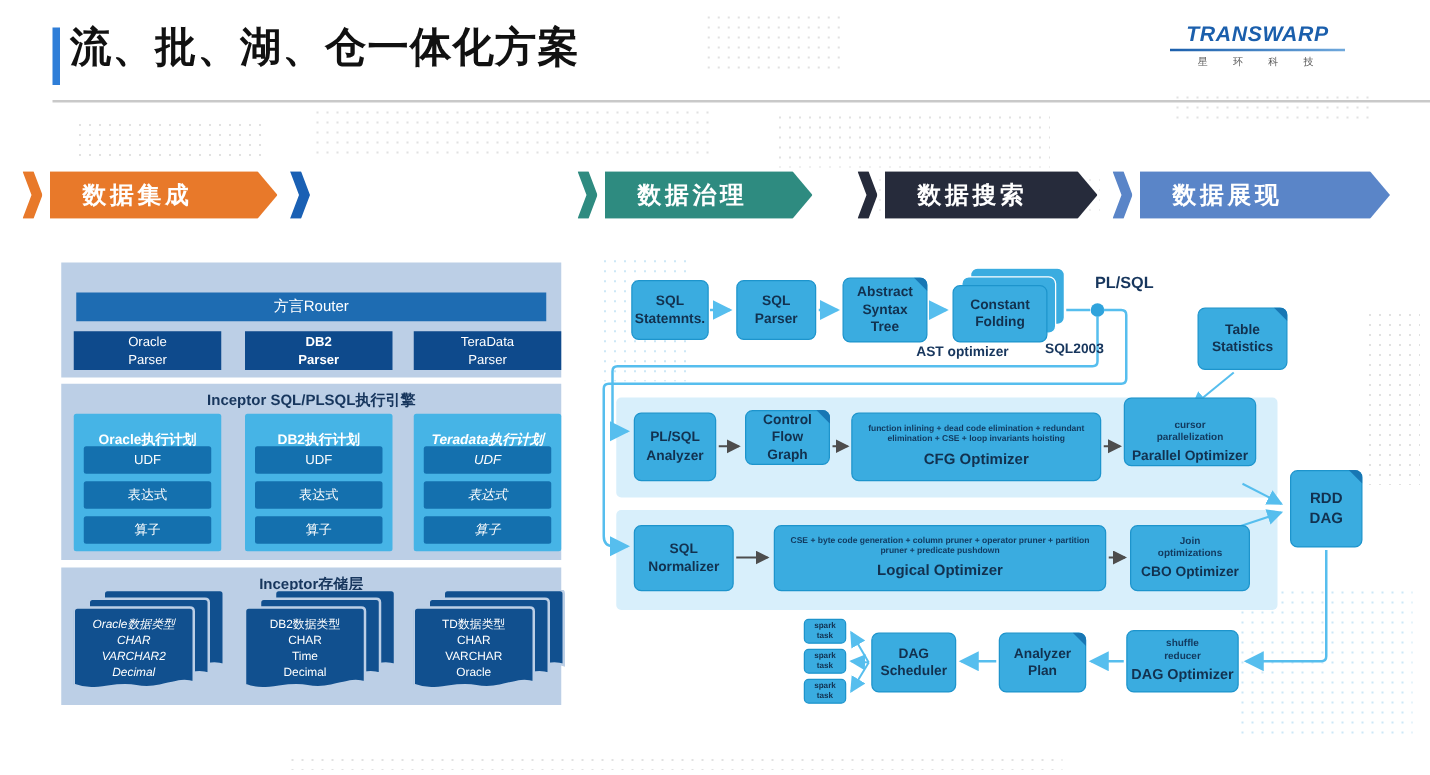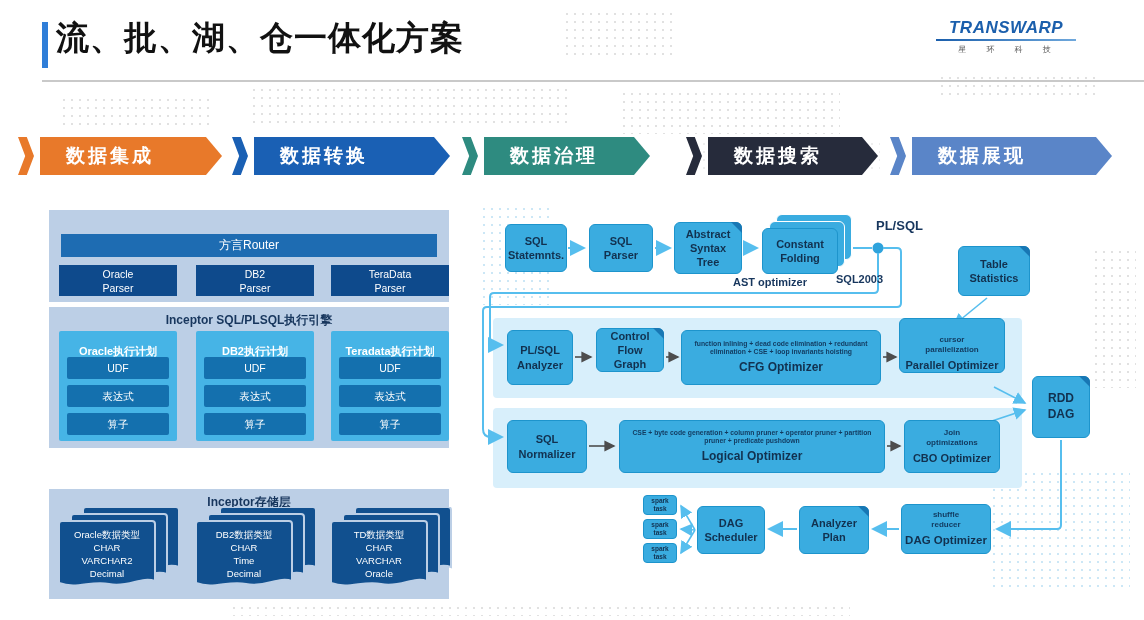--- a/index.html
+++ b/index.html
@@ -84,9 +84,6 @@
       <span>数据集成</span>
     </div>
   <div class="chev" style="left: 232px; background-color: rgb(26, 96, 180);"></div>
-  <div class="banner" style="left: 254px; width: 196px; background-color: rgb(26, 96, 180);">
-      <span>数据转换</span>
-    </div>
   <div class="chev" style="left: 462px; background-color: rgb(46, 139, 128);"></div>
   <div class="banner" style="left: 484px; width: 166px; background-color: rgb(46, 139, 128);">
       <span>数据治理</span>

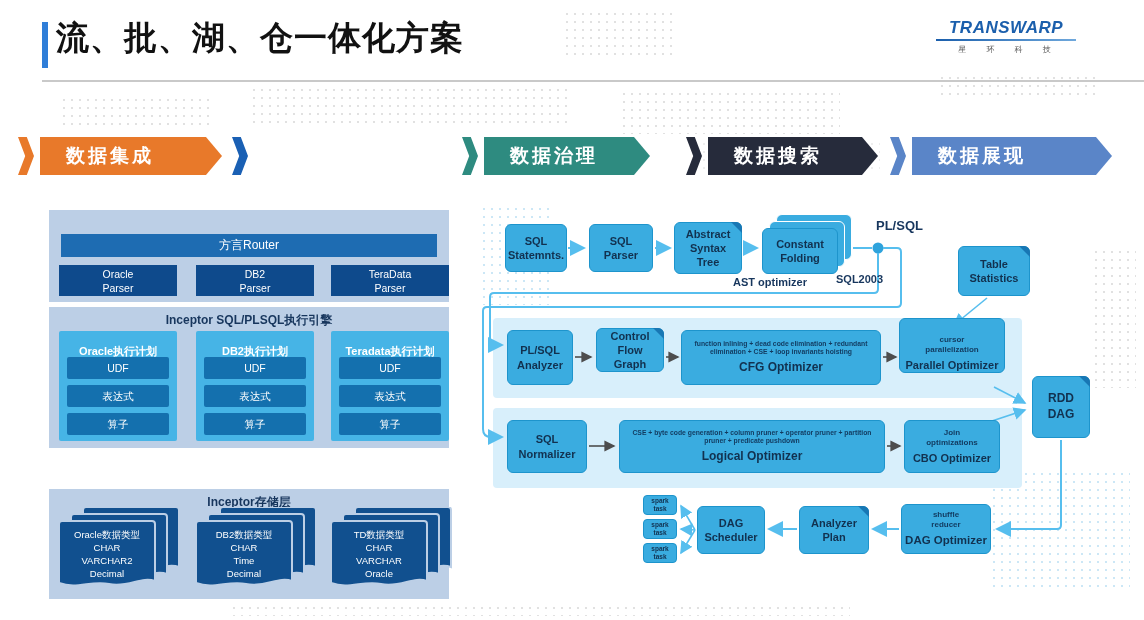--- a/index.html
+++ b/index.html
@@ -101,7 +101,7 @@
     <div class="router">方言Router</div>
     <div class="parser pre" style="left:10px;">Oracle
 Parser</div>
-    <div class="parser pre" style="left:147px;">DB2
+    <div class="parser pre" style="left:147px;font-weight:bold;">DB2
 Parser</div>
     <div class="parser pre" style="left:282px;">TeraData
 Parser</div>

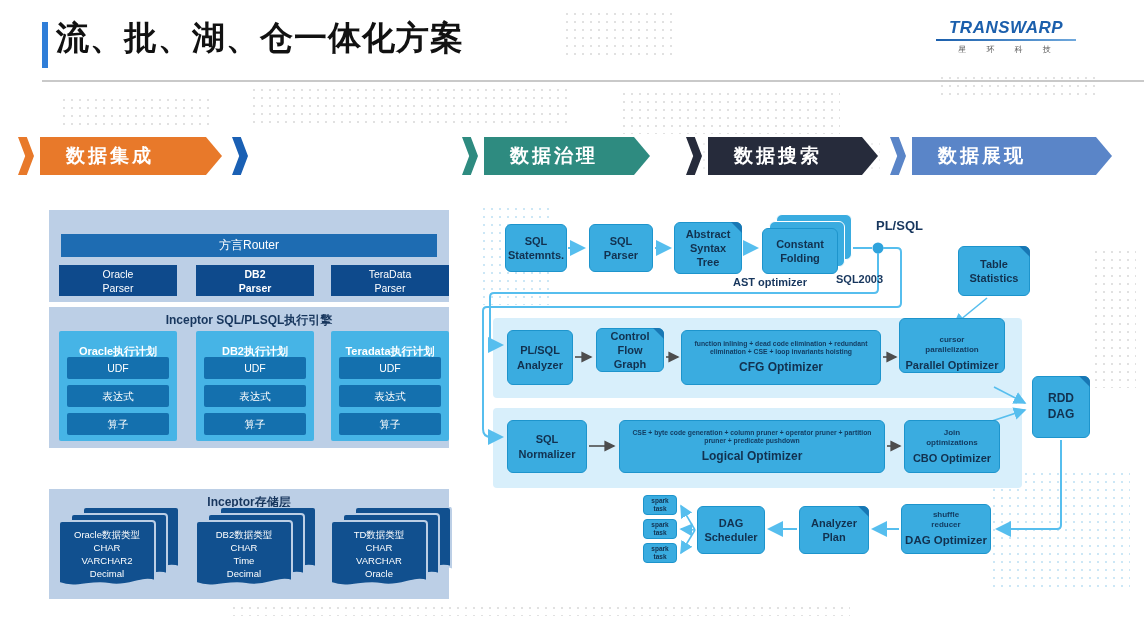--- a/index.html
+++ b/index.html
@@ -121,7 +121,7 @@
       <div class="plan-item" style="top:54px;">表达式</div>
       <div class="plan-item" style="top:82px;">算子</div>
     </div>
-    <div class="plan" style="left:282px;">
+    <div class="plan" style="left:282px;font-style:italic;">
       <div class="plan-title">Teradata执行计划</div>
       <div class="plan-item" style="top:26px;">UDF</div>
       <div class="plan-item" style="top:54px;">表达式</div>

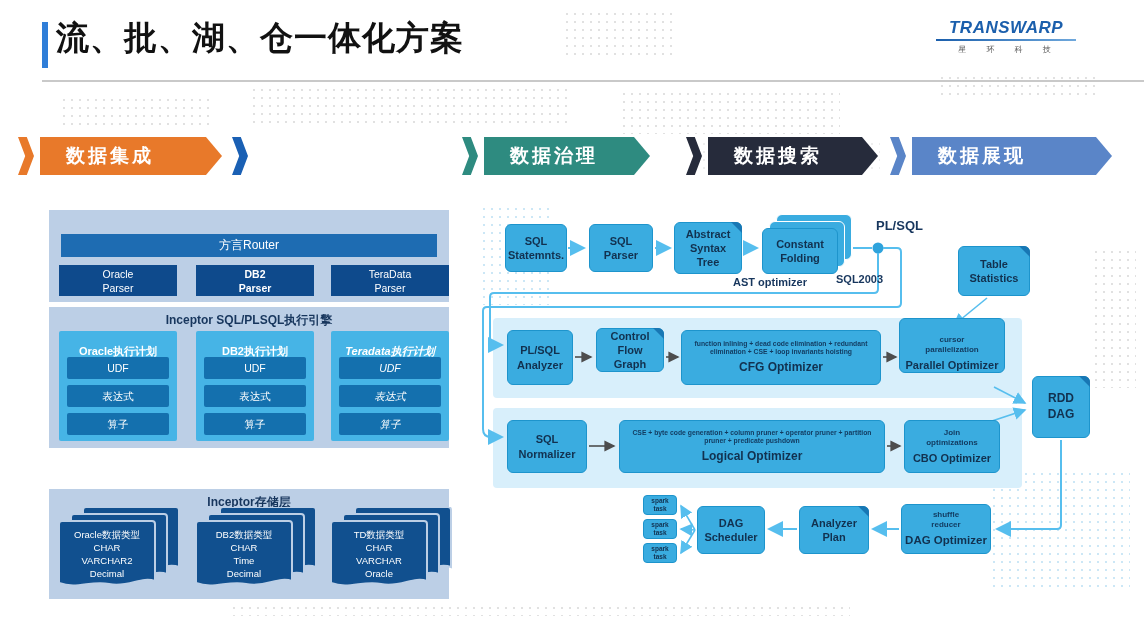--- a/index.html
+++ b/index.html
@@ -129,7 +129,7 @@
     </div>
   </div>
 
-  <div class="sec" style="top:454px;height:110px;margin-top:35px;">
+  <div class="sec" style="top:454px;height:110px;">
     <div class="sec-title">Inceptor存储层</div>
     <div class="cardgrp" style="left:10px;">
       <svg width="126" height="88">

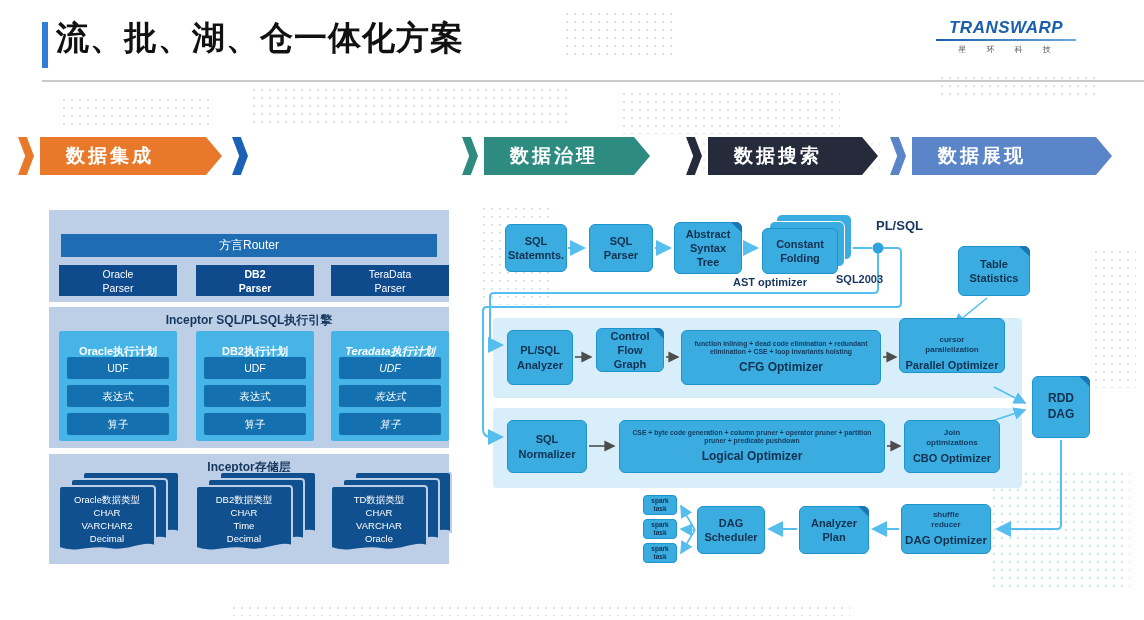--- a/index.html
+++ b/index.html
@@ -131,7 +131,7 @@
 
   <div class="sec" style="top:454px;height:110px;">
     <div class="sec-title">Inceptor存储层</div>
-    <div class="cardgrp" style="left:10px;">
+    <div class="cardgrp" style="left:10px;font-style:italic;">
       <svg width="126" height="88">
         <g transform="translate(24,0)">
             <path d="M3,0 H93 Q96,0 96,3 V60 C82,55 70,67 50,63 C32,59 18,69 0,62 V3 Q0,0 3,0 Z" fill="#11508F" stroke="#BCCFE6" stroke-width="2"></path>

